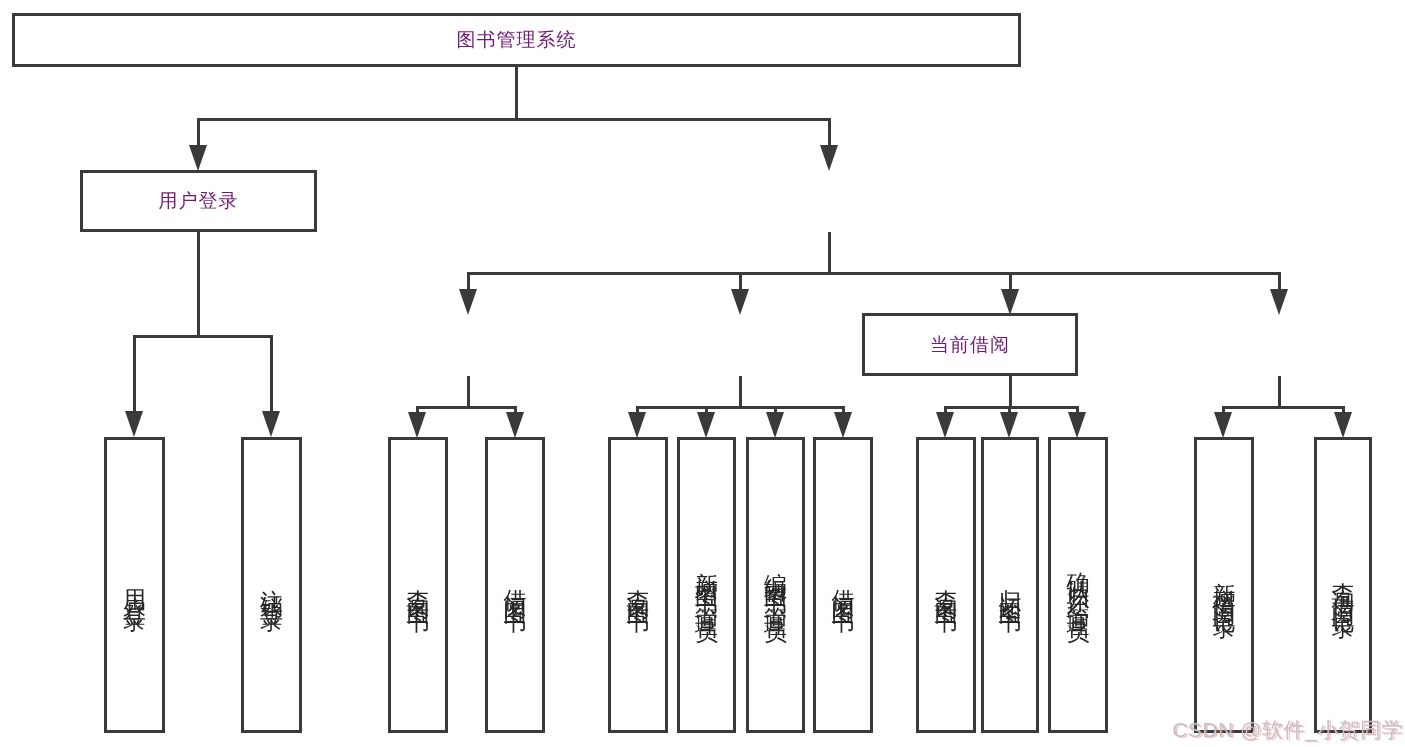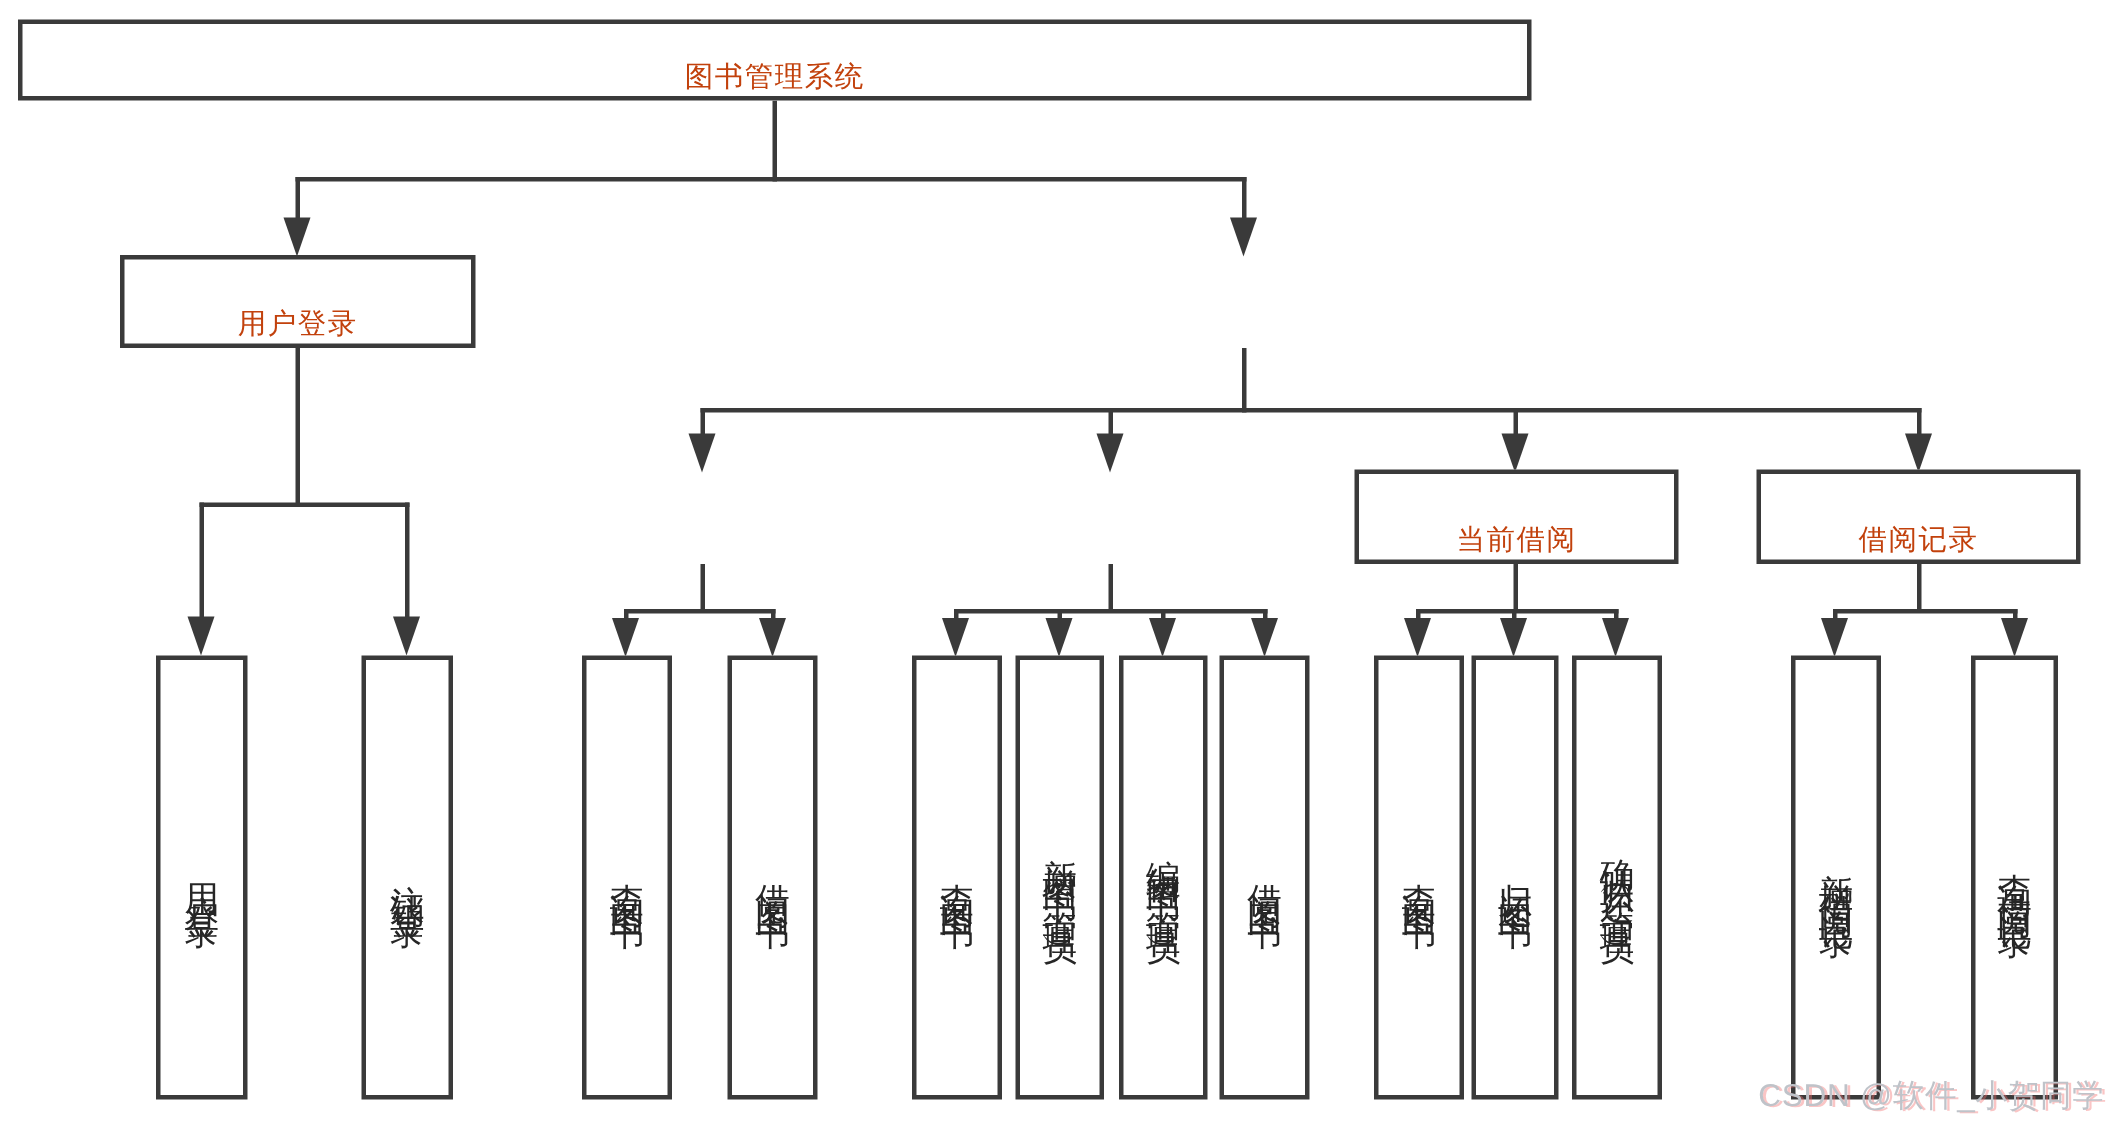--- a/index.html
+++ b/index.html
@@ -15,8 +15,8 @@
     box-sizing:border-box;
     border:3px solid #3a3a3a;
     background:#ffffff;
-    display:flex;align-items:flex-end;justify-content:center;
-    font-size:19px;color:#c2410c;
+    display:flex;align-items:center;justify-content:center;
+    font-size:19px;color:#701a75;
     letter-spacing:1px;
     z-index:2;
   }

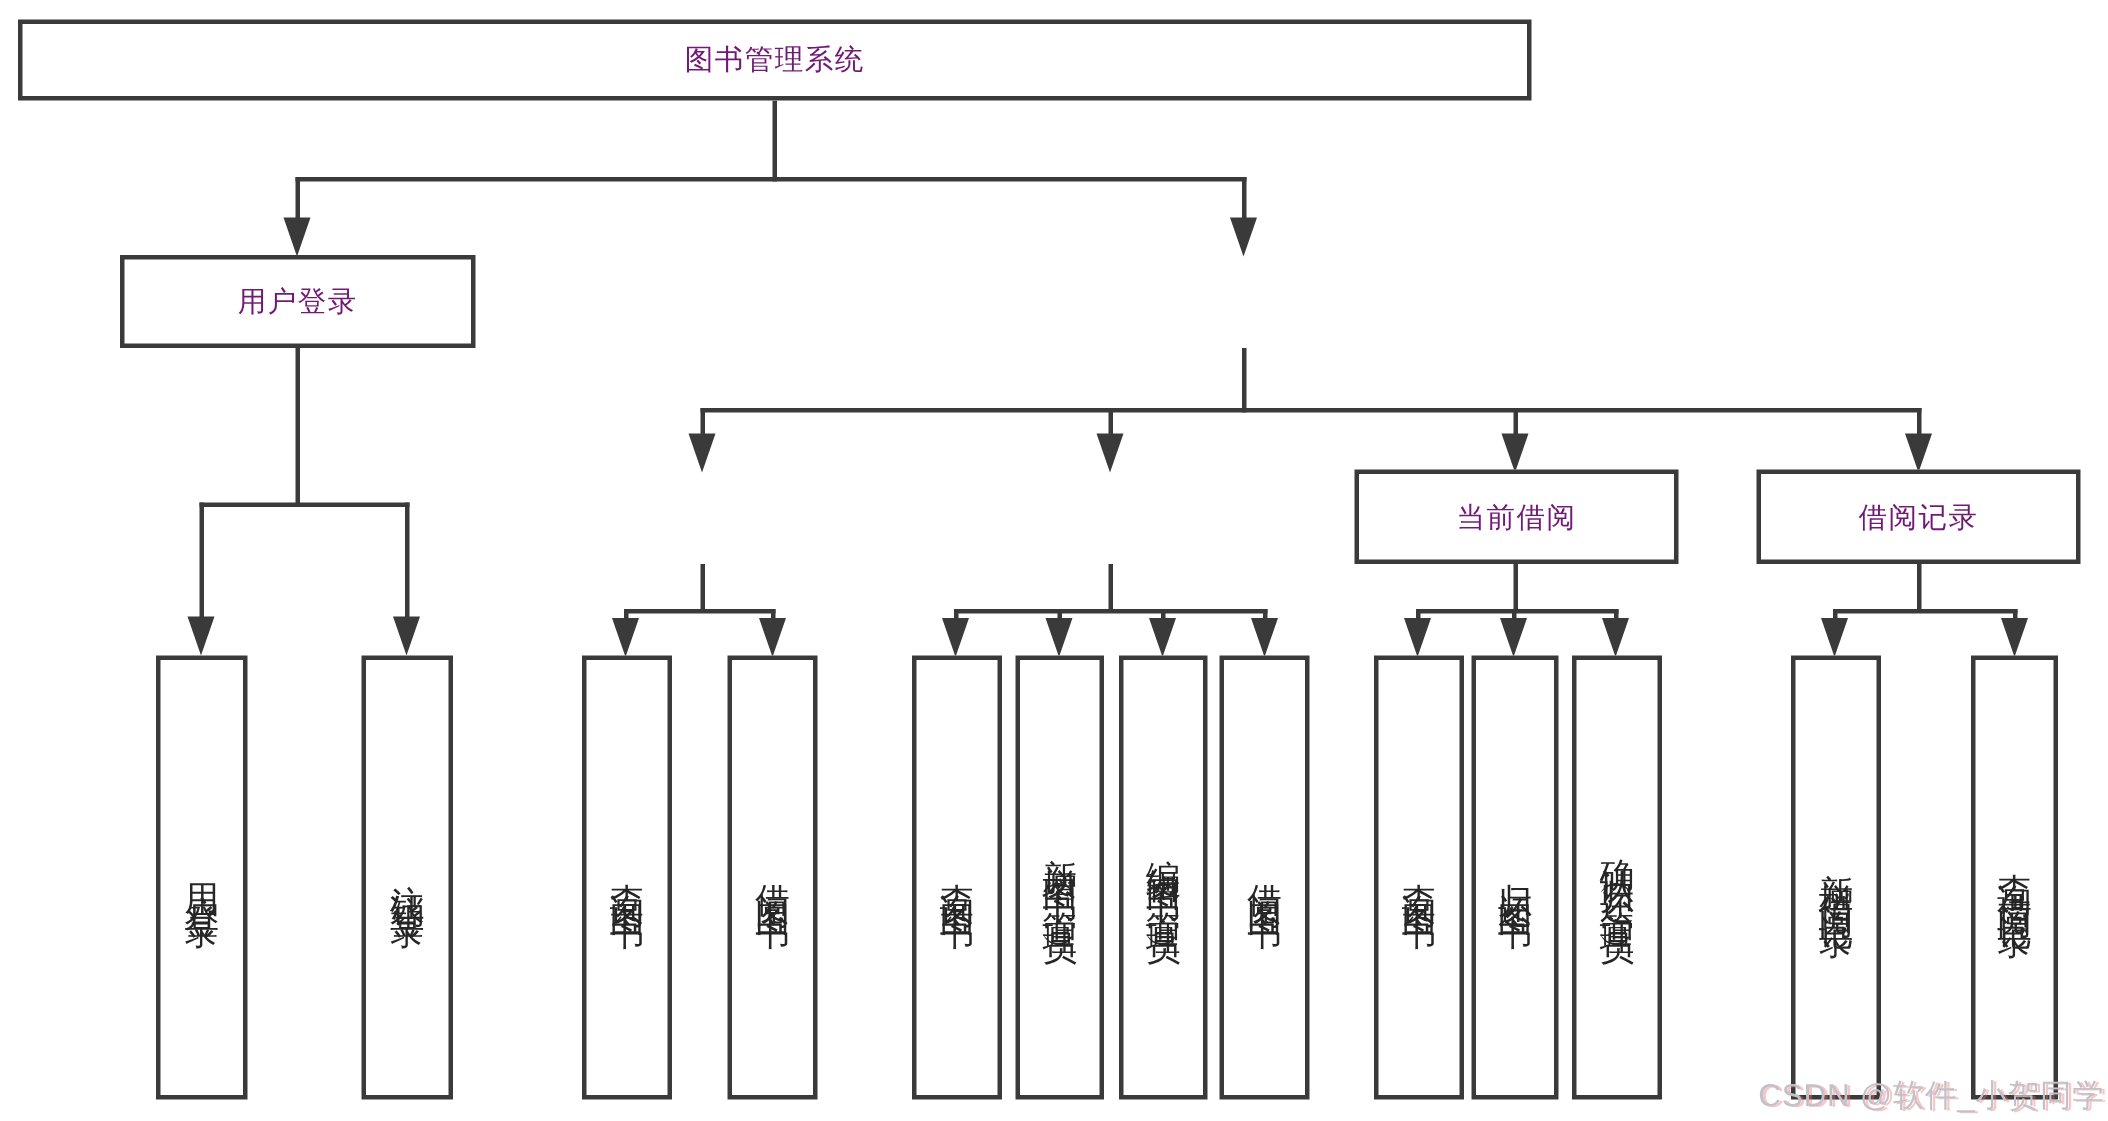--- a/index.html
+++ b/index.html
@@ -70,7 +70,7 @@
 
 
 
-  <div class="hnode" style="left:903px;top:313px;width:216px;height:63px;">
+  <div class="hnode" style="left:862px;top:313px;width:216px;height:63px;">
     <span>当前借阅</span>
   </div>
 

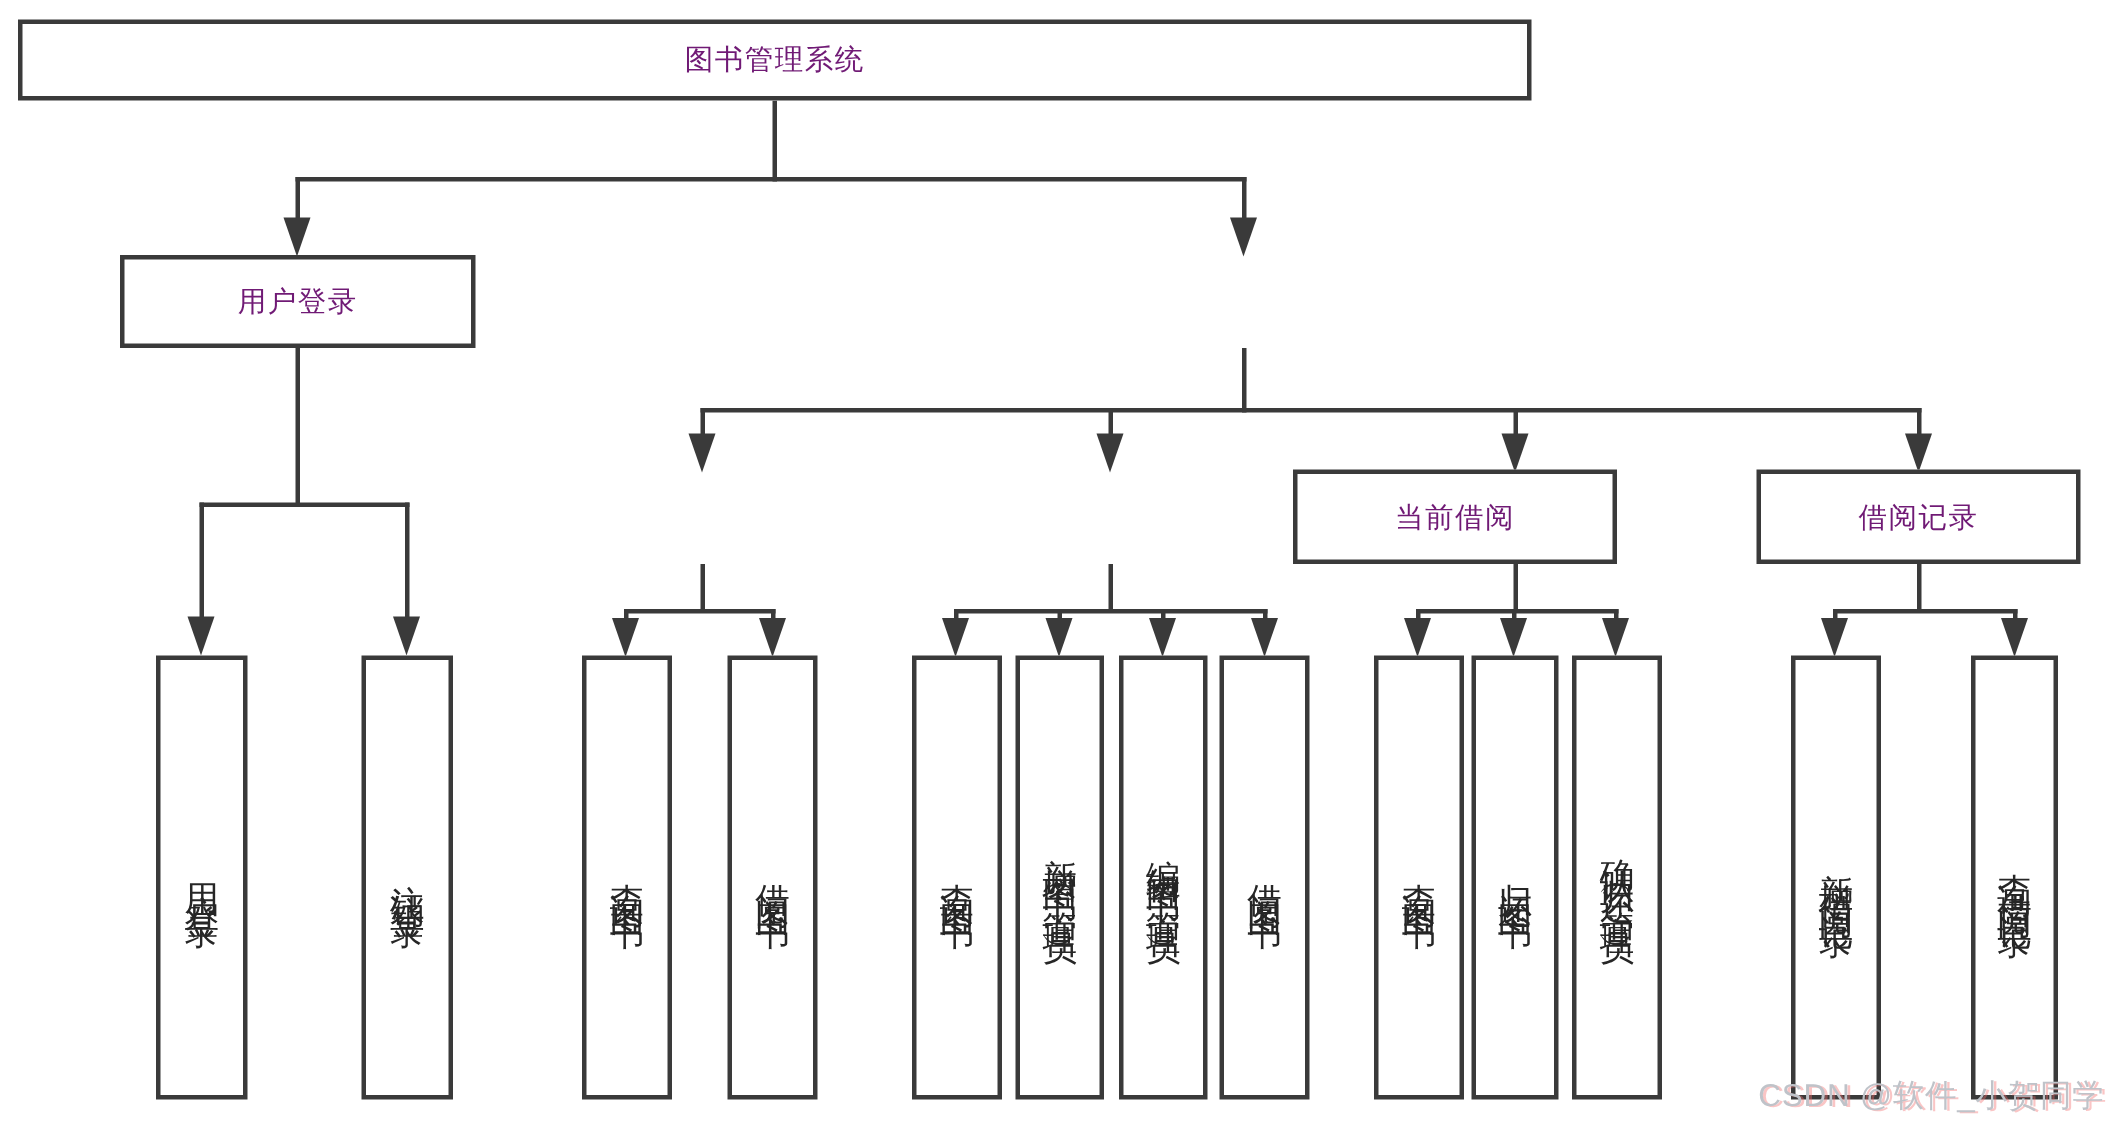--- a/index.html
+++ b/index.html
@@ -74,9 +74,6 @@
     <span>当前借阅</span>
   </div>
 
-  <div class="hnode" style="left:1171px;top:313px;width:216px;height:63px;">
-    <span>借阅记录</span>
-  </div>
 
   <div class="vnode" style="left:104px;top:437px;width:61px;height:296px;">
     <span class="vtext">用户登录</span>

